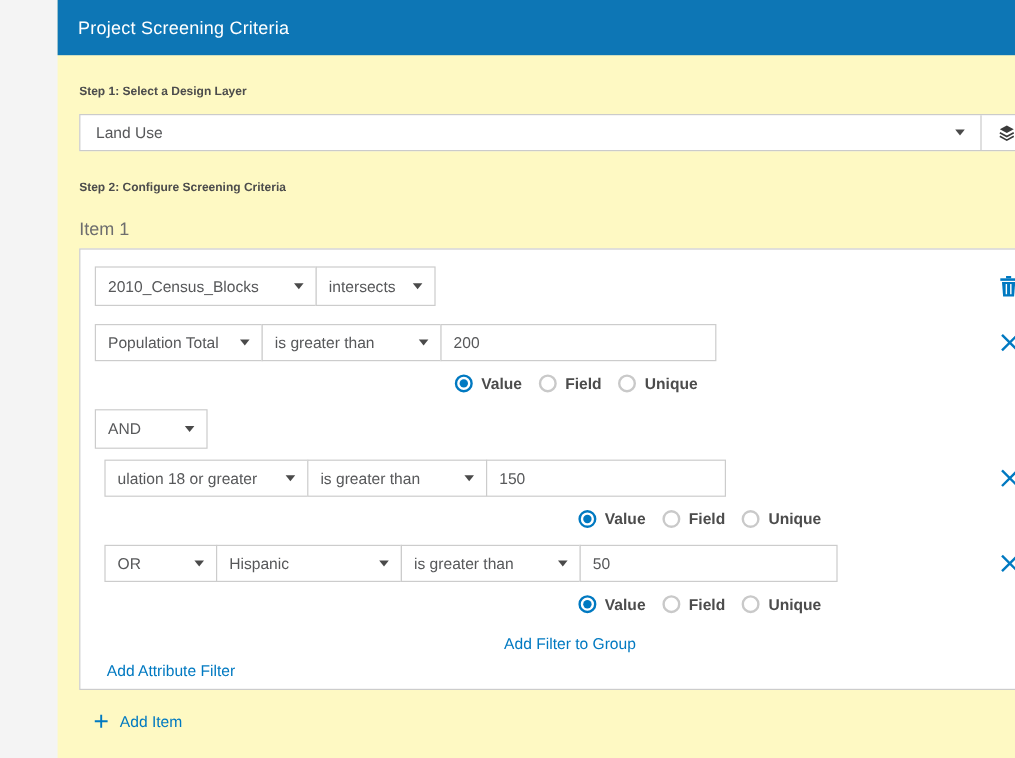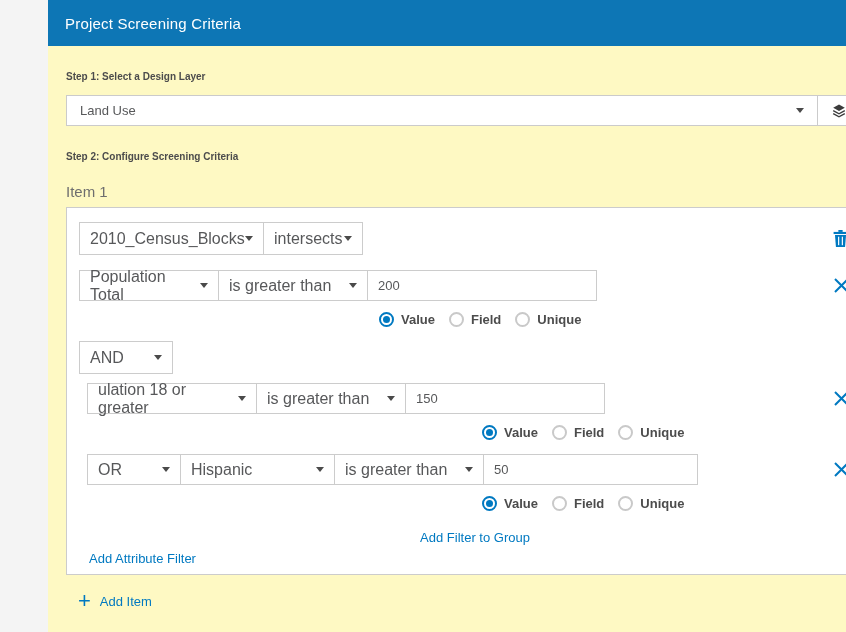--- a/index.html
+++ b/index.html
@@ -58,7 +58,7 @@
   .cell {
     background: #fff; border: 1px solid #ccc; height: 33px;
     display: flex; align-items: center; justify-content: space-between;
-    padding: 0 10px; font-size: 16px; color: #57585a; cursor: pointer;
+    padding: 0 10px; font-size: 13px; color: #57585a; cursor: pointer;
   }
   .cell + .cell, .select-group > input + .cell { margin-left: -1px; }
   .cell.h31 { height: 31px; }

